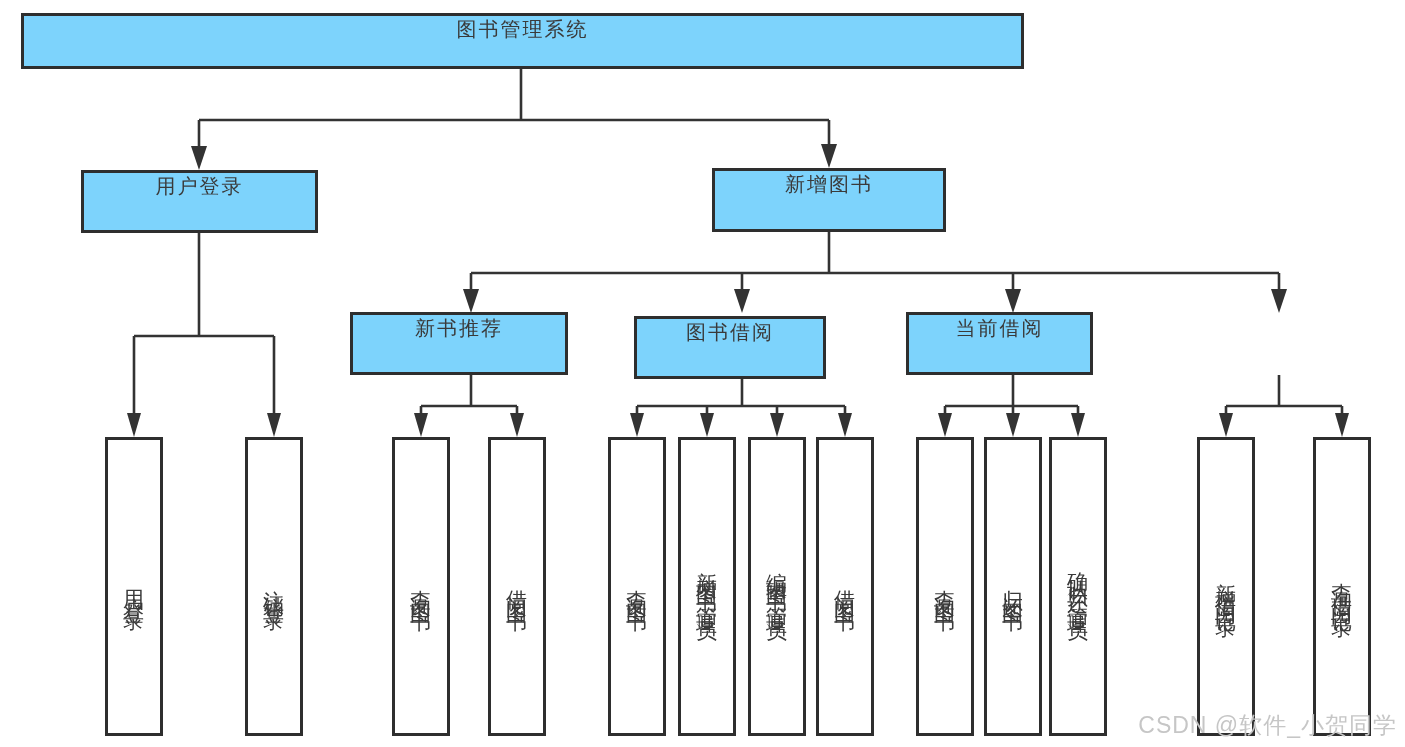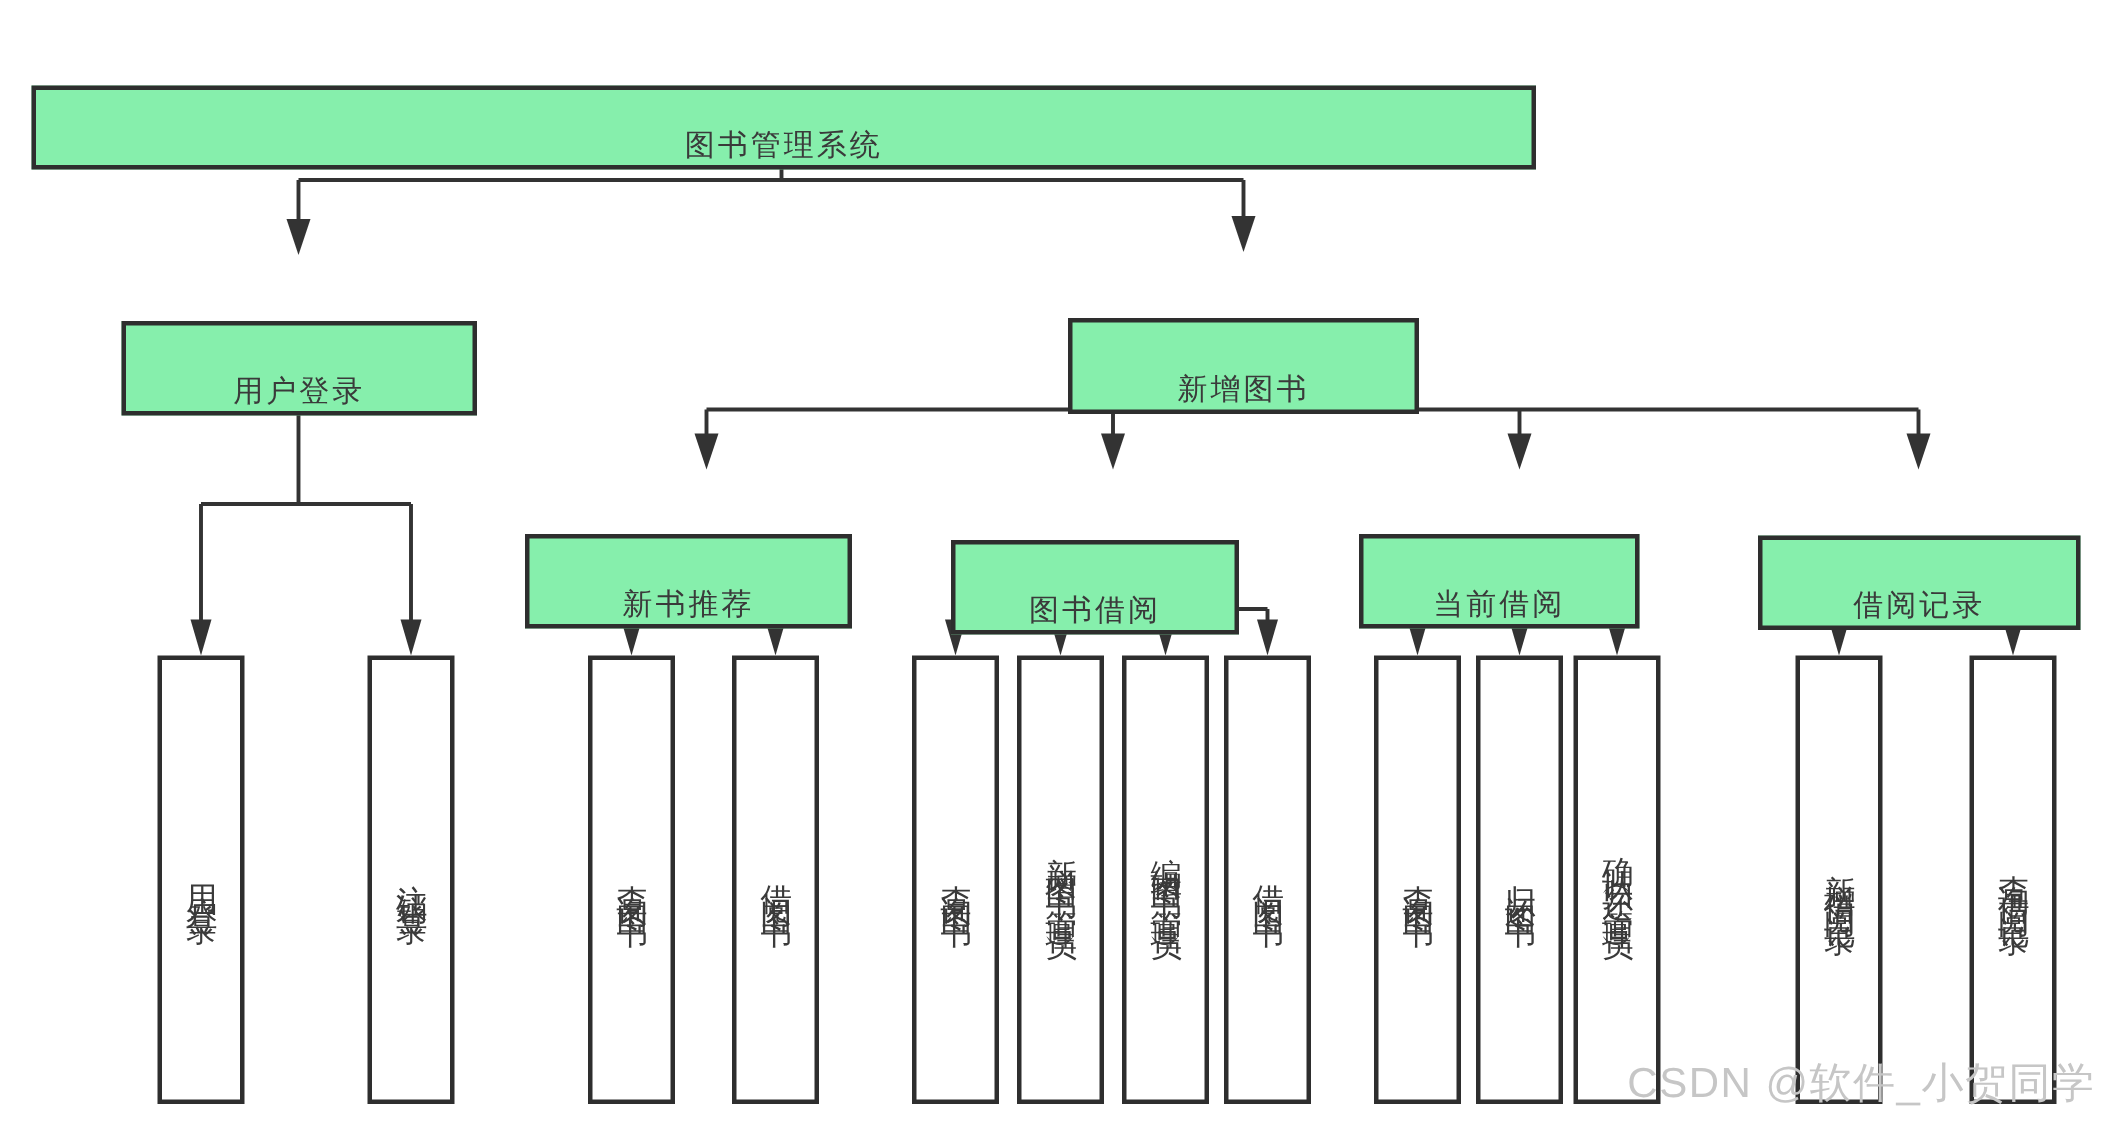--- a/index.html
+++ b/index.html
@@ -16,12 +16,11 @@
     position: absolute;
     box-sizing: border-box;
     border: 3px solid #2e2e2e;
-    background: #86efac;
+    background: #7dd3fc;
     display: flex;
-    align-items: flex-end;
+    align-items: flex-start;
     justify-content: center;
     z-index: 1;
-    margin-top: 44px;
   }
   .hbox span {
     font-size: 20px;

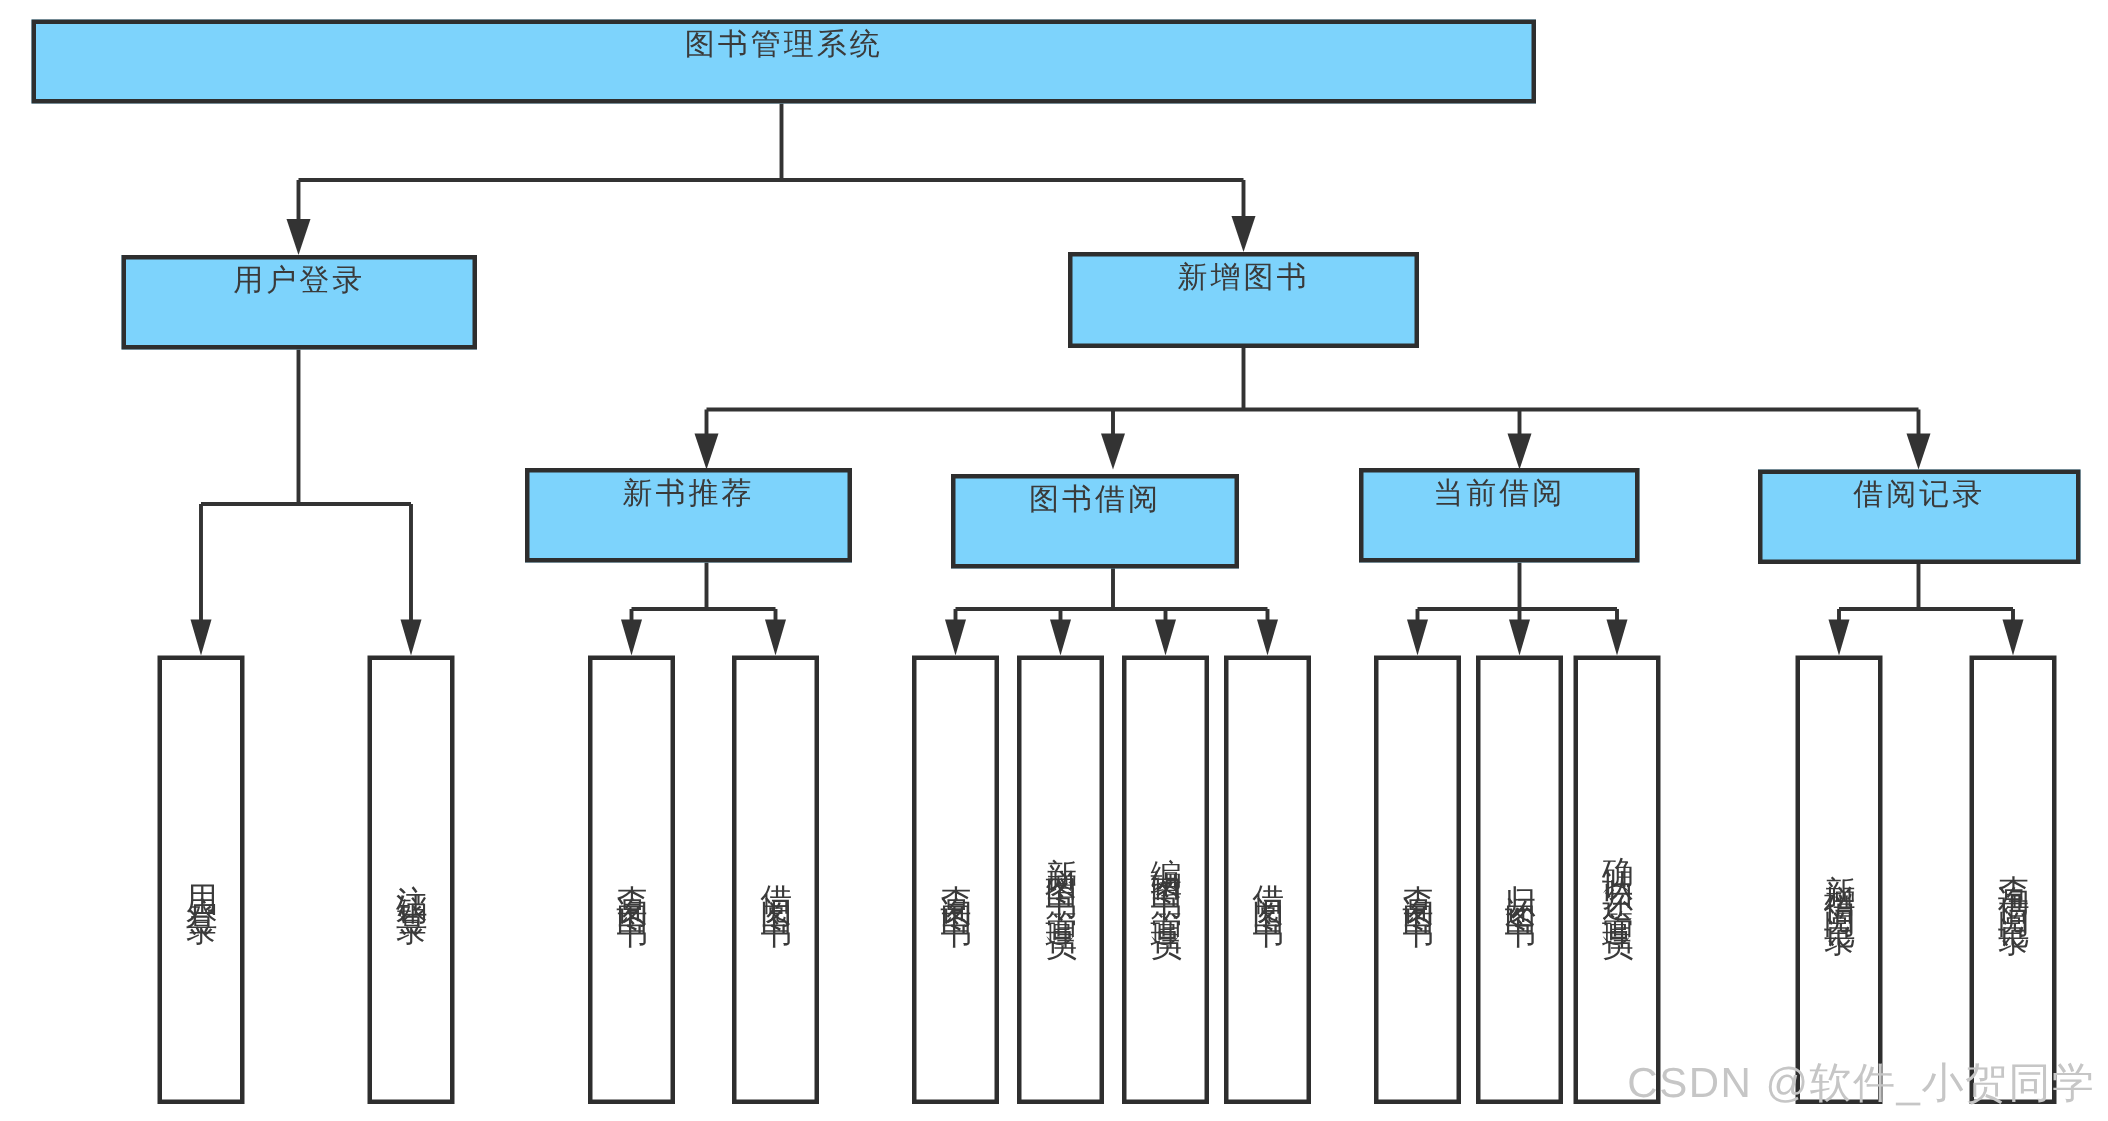--- a/index.html
+++ b/index.html
@@ -128,9 +128,6 @@
   <div class="hbox" style="left:906px; top:312px; width:187px; height:63px">
     <span>当前借阅</span>
   </div>
-  <div class="hbox" style="left:1172px; top:313px; width:215px; height:63px">
-    <span>借阅记录</span>
-  </div>
 
   <div class="vbox" style="left:105px">
     <span>用户登录</span>

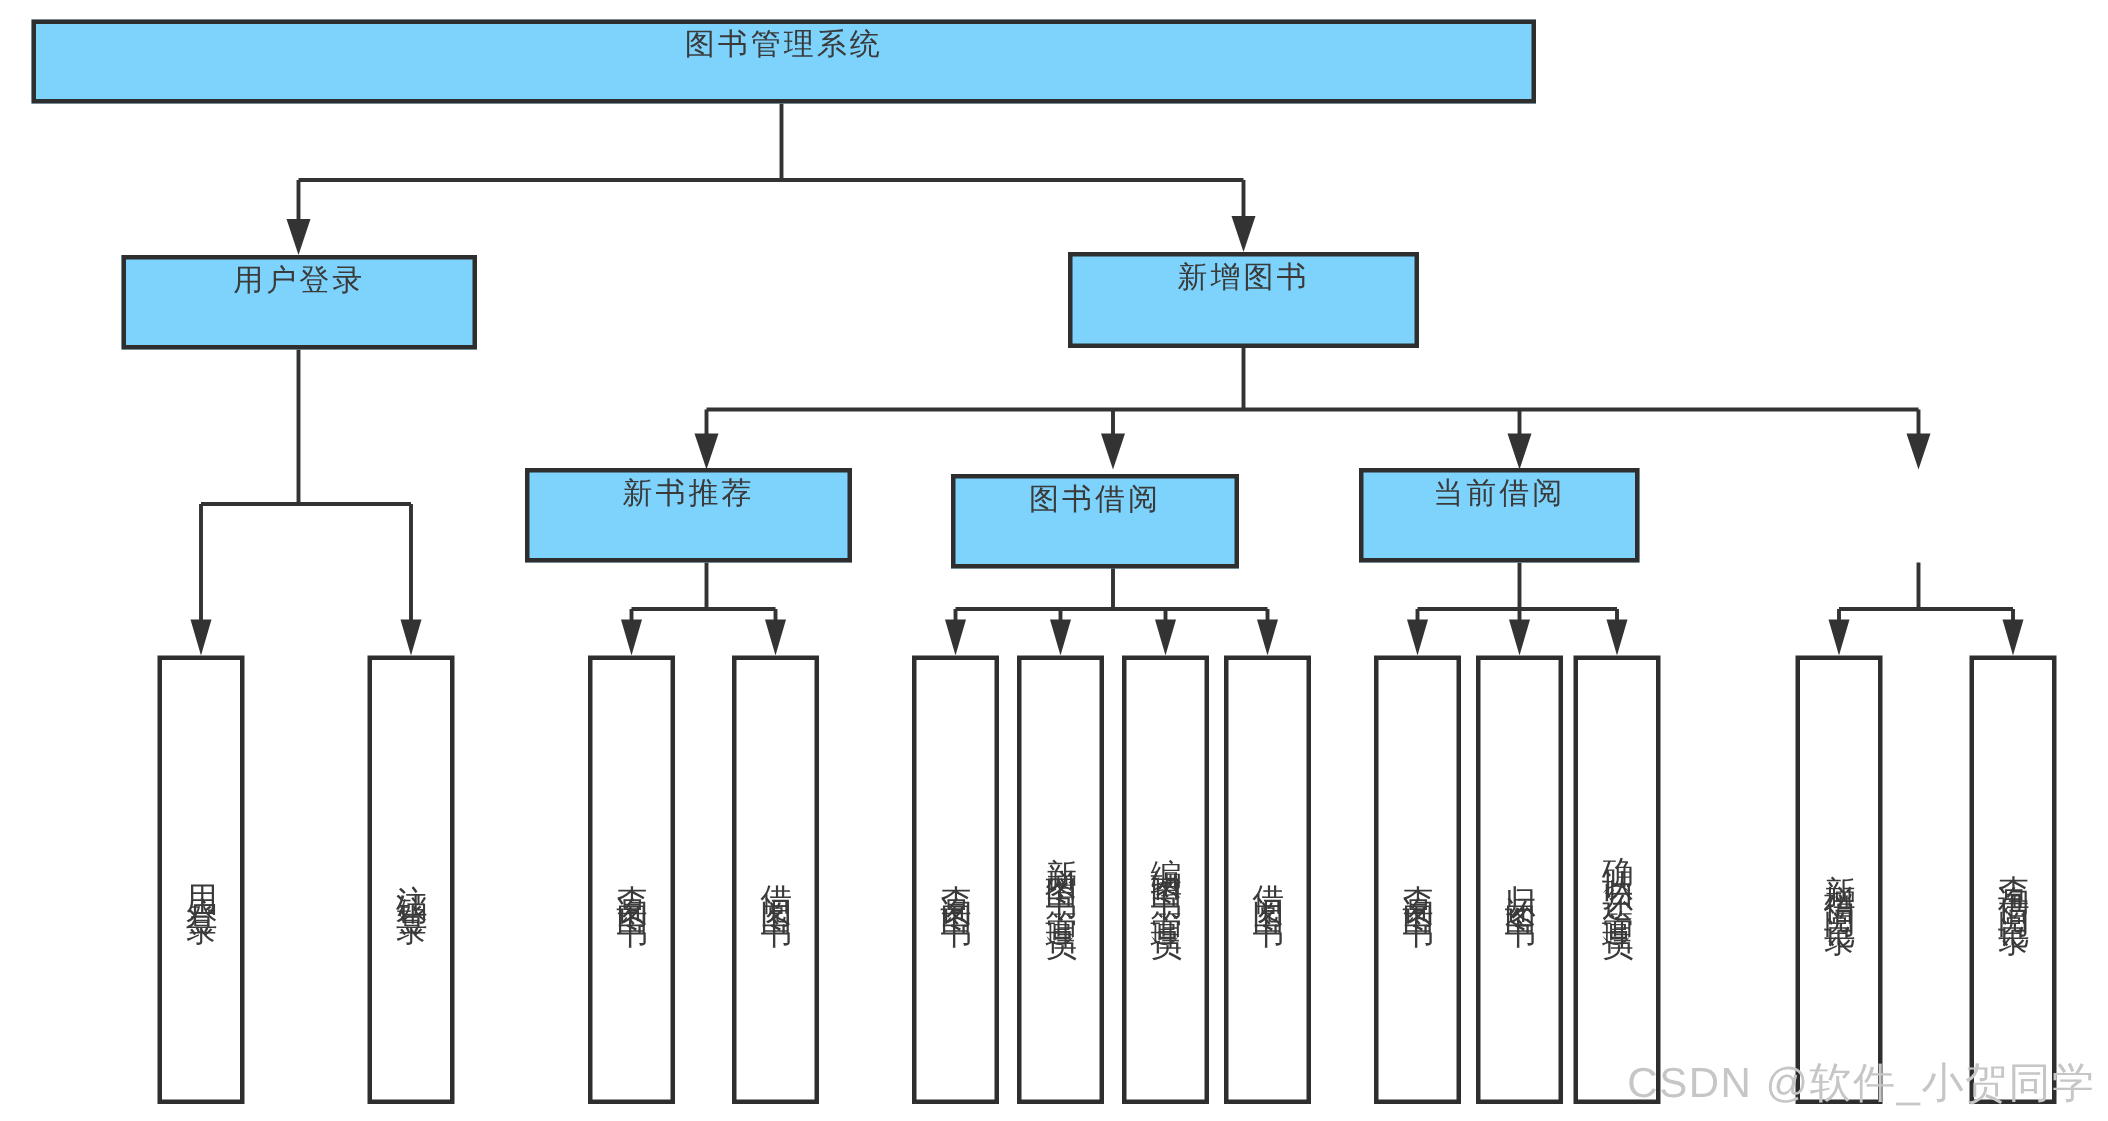--- a/index.html
+++ b/index.html
@@ -53,7 +53,7 @@
     position: absolute;
     right: 8px;
     bottom: 6px;
-    font-size: 28px;
+    font-size: 23px;
     color: #c6c6c6;
     z-index: 2;
     letter-spacing: 1px;

